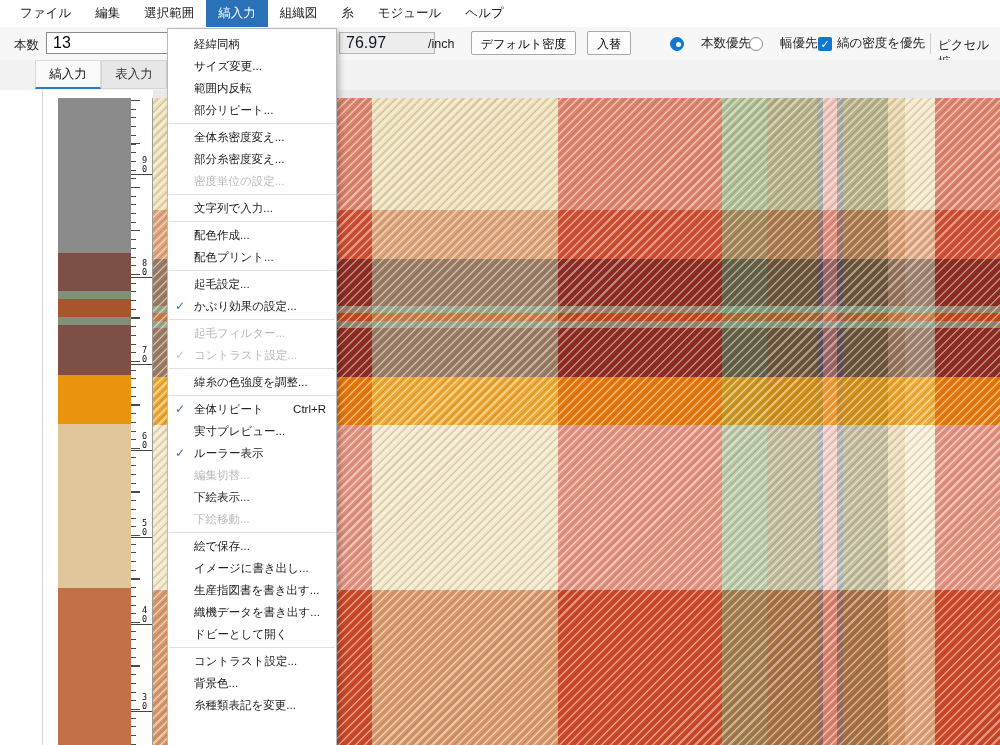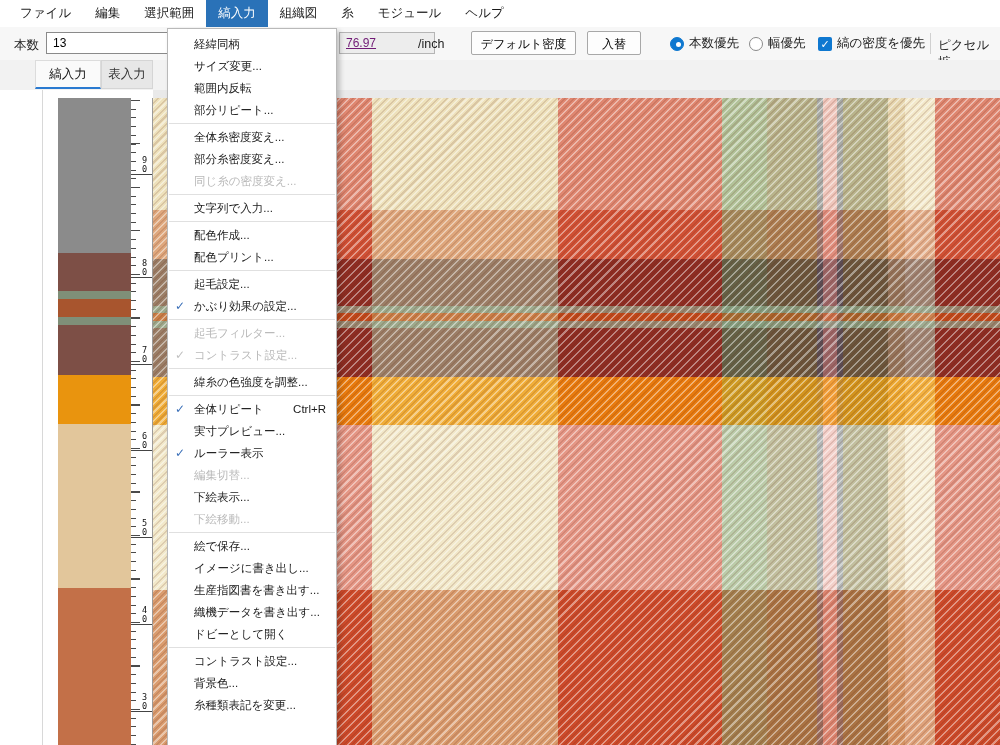--- a/index.html
+++ b/index.html
@@ -16,7 +16,7 @@
            border-bottom:1px solid #e3e3e3;font-size:12.5px;}
   .tb-label{position:absolute;top:10px;}
   .tb-input{position:absolute;top:5px;height:20px;border:1px solid #8a8a8a;background:#fff;
-            font-size:12px;padding:0 8px 0 6px;font-family:inherit;}
+            font-size:16px;padding:0 8px 0 6px;font-family:inherit;}
   .tb-input.disabled{background:#ededed;border-color:#b5b5b5;color:#701a75;text-decoration:underline;}
   .tb-btn{position:absolute;top:4px;height:24px;background:#fdfdfd;border:1px solid #a8a8a8;
           border-radius:2px;font-size:12px;font-family:inherit;text-align:center;line-height:22px;}

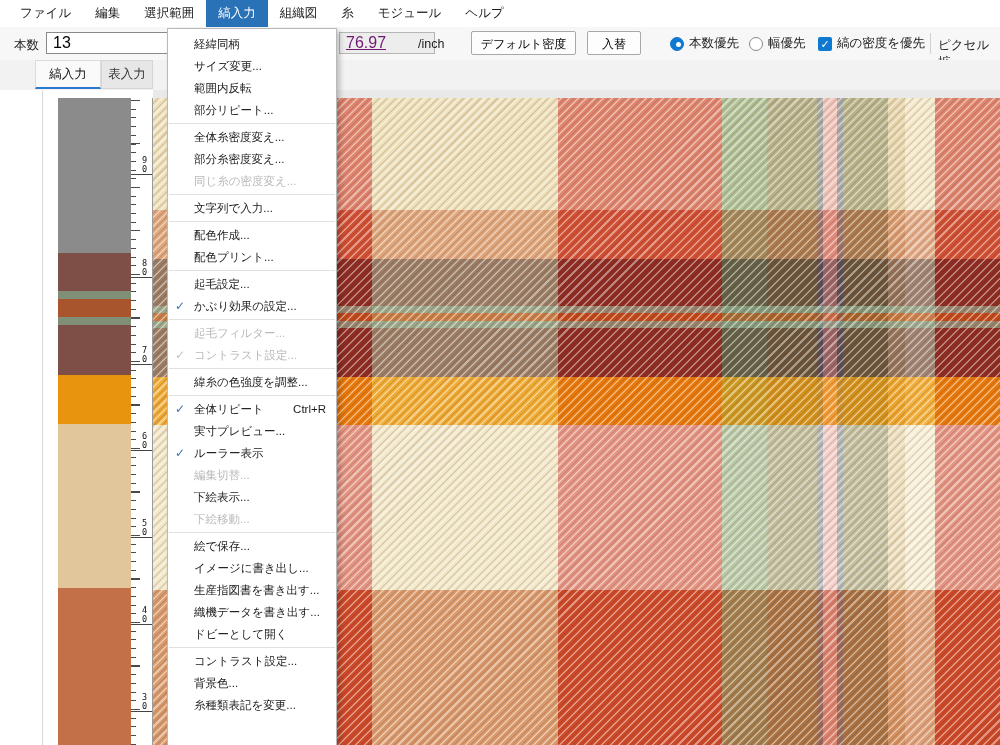--- a/index.html
+++ b/index.html
@@ -17,7 +17,7 @@
   .tb-label{position:absolute;top:10px;}
   .tb-input{position:absolute;top:5px;height:20px;border:1px solid #8a8a8a;background:#fff;
             font-size:16px;padding:0 8px 0 6px;font-family:inherit;}
-  .tb-input.disabled{background:#ededed;border-color:#b5b5b5;color:#701a75;text-decoration:underline;}
+  .tb-input.disabled{background:#ededed;border-color:#b5b5b5;color:#0f172a;}
   .tb-btn{position:absolute;top:4px;height:24px;background:#fdfdfd;border:1px solid #a8a8a8;
           border-radius:2px;font-size:12px;font-family:inherit;text-align:center;line-height:22px;}
   .tb-radio{position:absolute;top:8px;display:flex;align-items:center;gap:5px;}

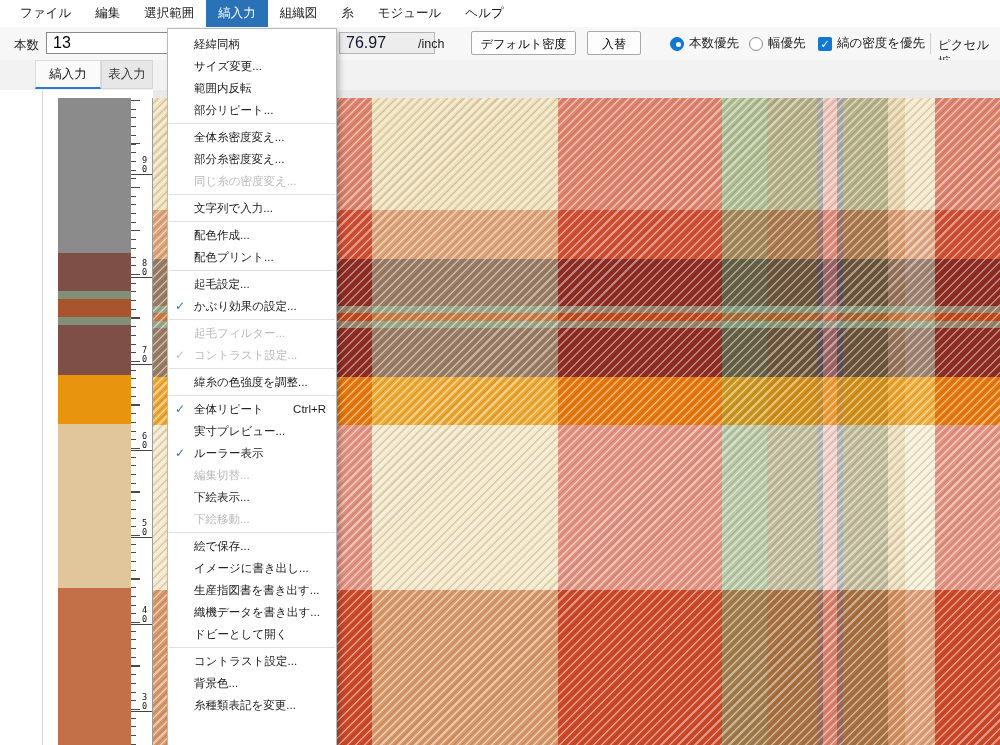--- a/index.html
+++ b/index.html
@@ -87,7 +87,7 @@
   <span class="tb-label" style="left:14px">本数</span>
   <input class="tb-input" style="left: 46px; width: 110px;" value="13">
   <input class="tb-input disabled" style="left: 339px; width: 80px;" disabled="" value="76.97">
-  <span class="tb-label" style="left:418px">/inch</span>
+  <span class="tb-label" style="left:428px">/inch</span>
   <button class="tb-btn" style="left:471px;width:105px">デフォルト密度</button>
   <button class="tb-btn" style="left:587px;width:54px">入替</button>
   <span class="tb-radio" style="left:670px">

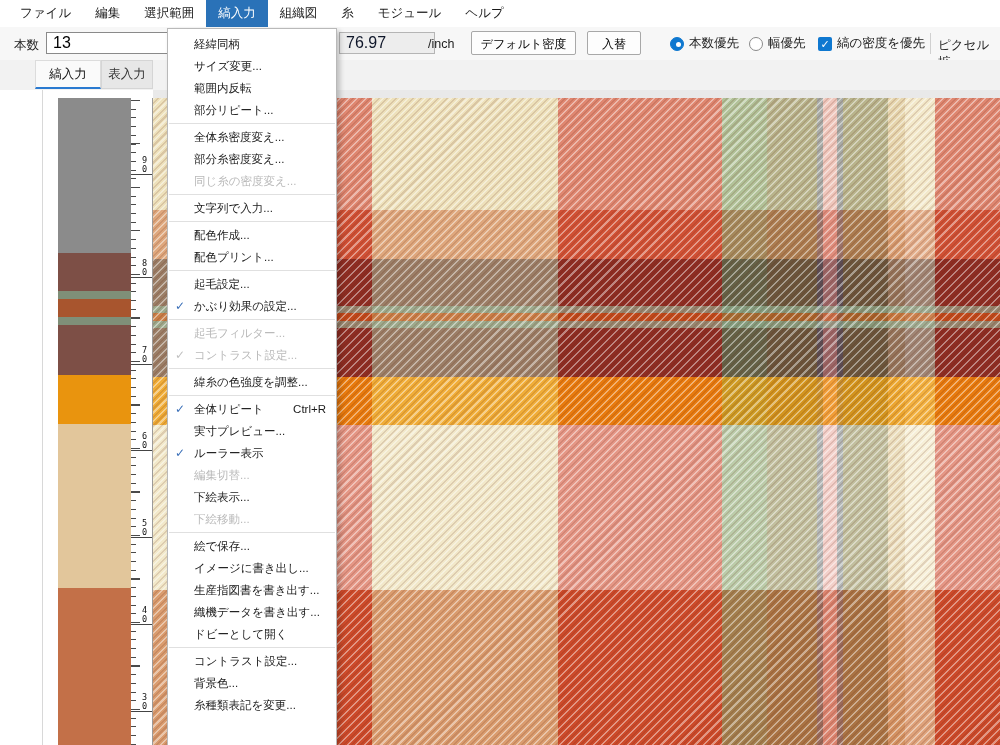--- a/index.html
+++ b/index.html
@@ -89,7 +89,7 @@
   <input class="tb-input disabled" style="left: 339px; width: 80px;" disabled="" value="76.97">
   <span class="tb-label" style="left:428px">/inch</span>
   <button class="tb-btn" style="left:471px;width:105px">デフォルト密度</button>
-  <button class="tb-btn" style="left:587px;width:54px">入替</button>
+  <button class="tb-btn" style="left:587px;width:44px">入替</button>
   <span class="tb-radio" style="left:670px">
     <span class="radio-dot on"></span>
     <span>本数優先</span>

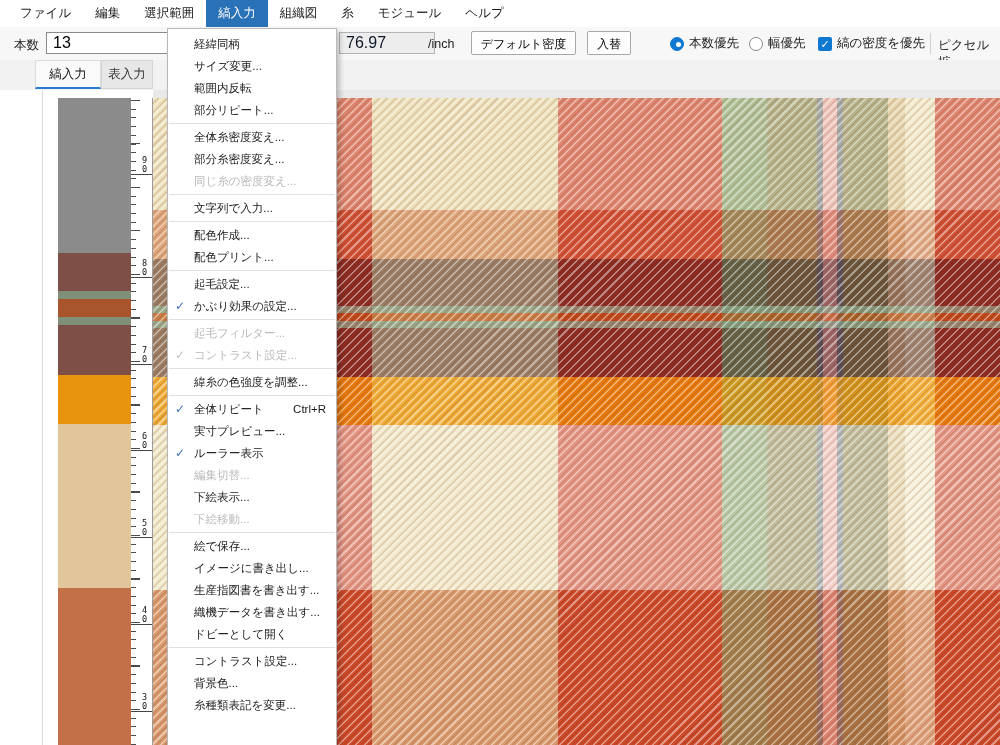--- a/index.html
+++ b/index.html
@@ -20,7 +20,7 @@
   .tb-input.disabled{background:#ededed;border-color:#b5b5b5;color:#0f172a;}
   .tb-btn{position:absolute;top:4px;height:24px;background:#fdfdfd;border:1px solid #a8a8a8;
           border-radius:2px;font-size:12px;font-family:inherit;text-align:center;line-height:22px;}
-  .tb-radio{position:absolute;top:8px;display:flex;align-items:center;gap:5px;}
+  .tb-radio{position:absolute;top:8px;display:flex;align-items:center;gap:17px;}
   .radio-dot{width:14px;height:14px;border-radius:50%;box-sizing:border-box;}
   .radio-dot.on{background:#0f78d0;border:1px solid #0f78d0;position:relative;}
   .radio-dot.on::after{content:'';position:absolute;left:4.5px;top:4.5px;width:5px;height:5px;border-radius:50%;background:#fff;}

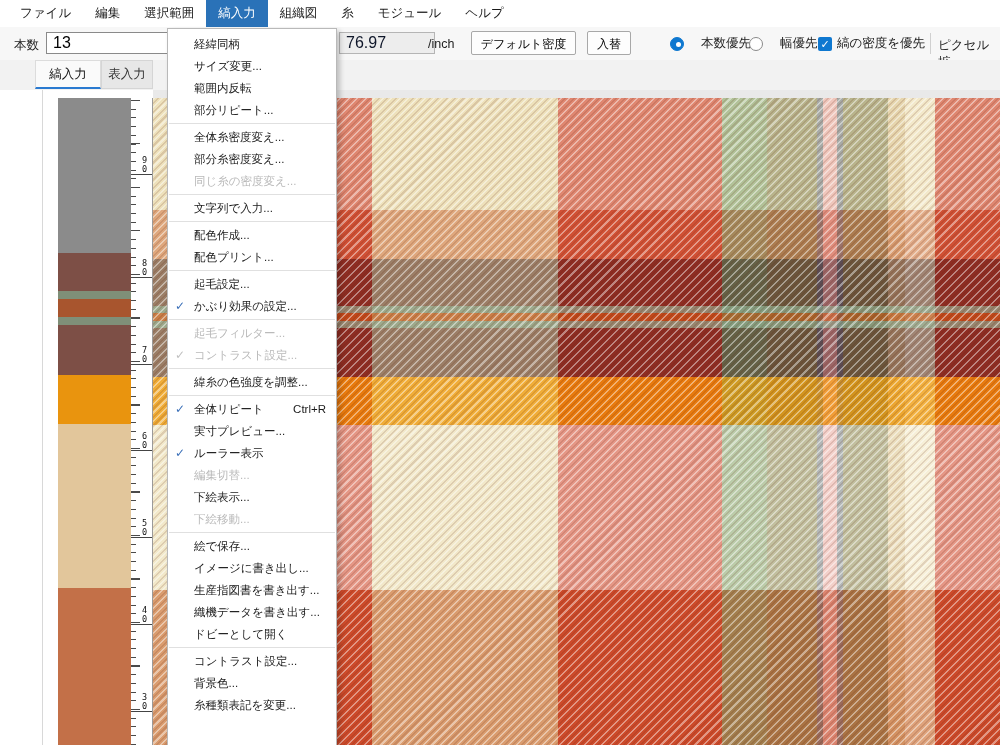--- a/index.html
+++ b/index.html
@@ -108,7 +108,7 @@
 
 <div class="tabbar">
     <div class="tab active" style="left: 35px; width: 66px;">縞入力</div>
-    <div class="tab inactive" style="left: 101px; width: 52px;">表入力</div>
+    <div class="tab inactive" style="left: 101px; width: 66px;">表入力</div>
   </div>
 
 <div class="content">

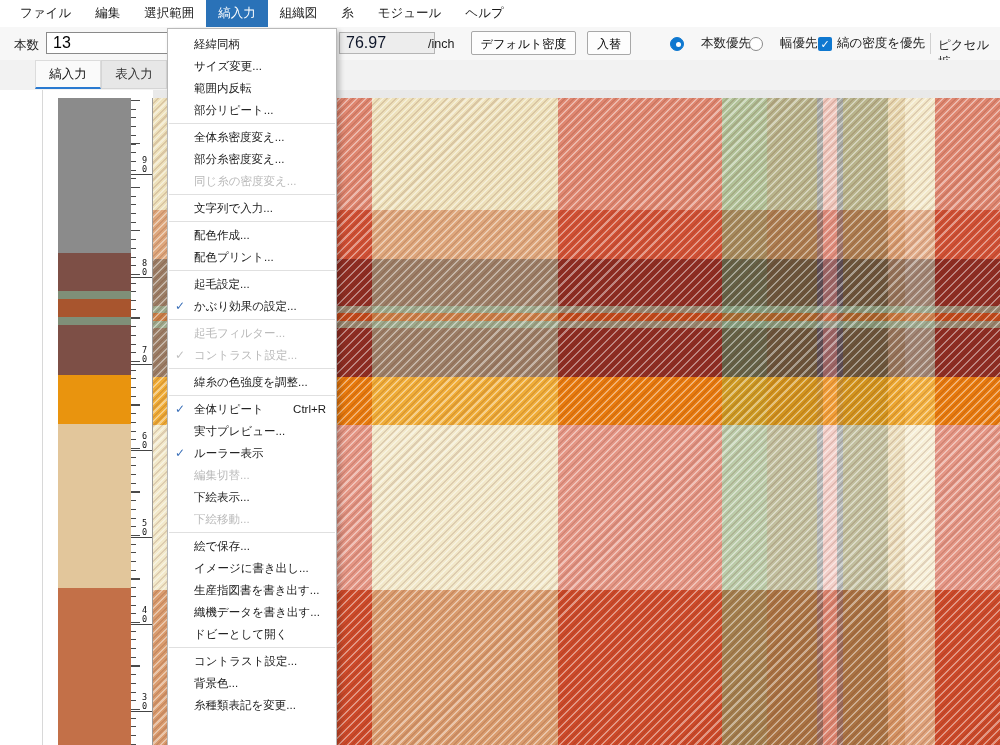--- a/index.html
+++ b/index.html
@@ -159,7 +159,7 @@
     <div class="dd-sep"></div>
     <div class="dd-item"><span>全体糸密度変え...</span></div>
     <div class="dd-item"><span>部分糸密度変え...</span></div>
-    <div class="dd-item disabled"><span>同じ糸の密度変え...</span></div>
+    <div class="dd-item disabled"><span>密度単位の設定...</span></div>
     <div class="dd-sep"></div>
     <div class="dd-item"><span>文字列で入力...</span></div>
     <div class="dd-sep"></div>

